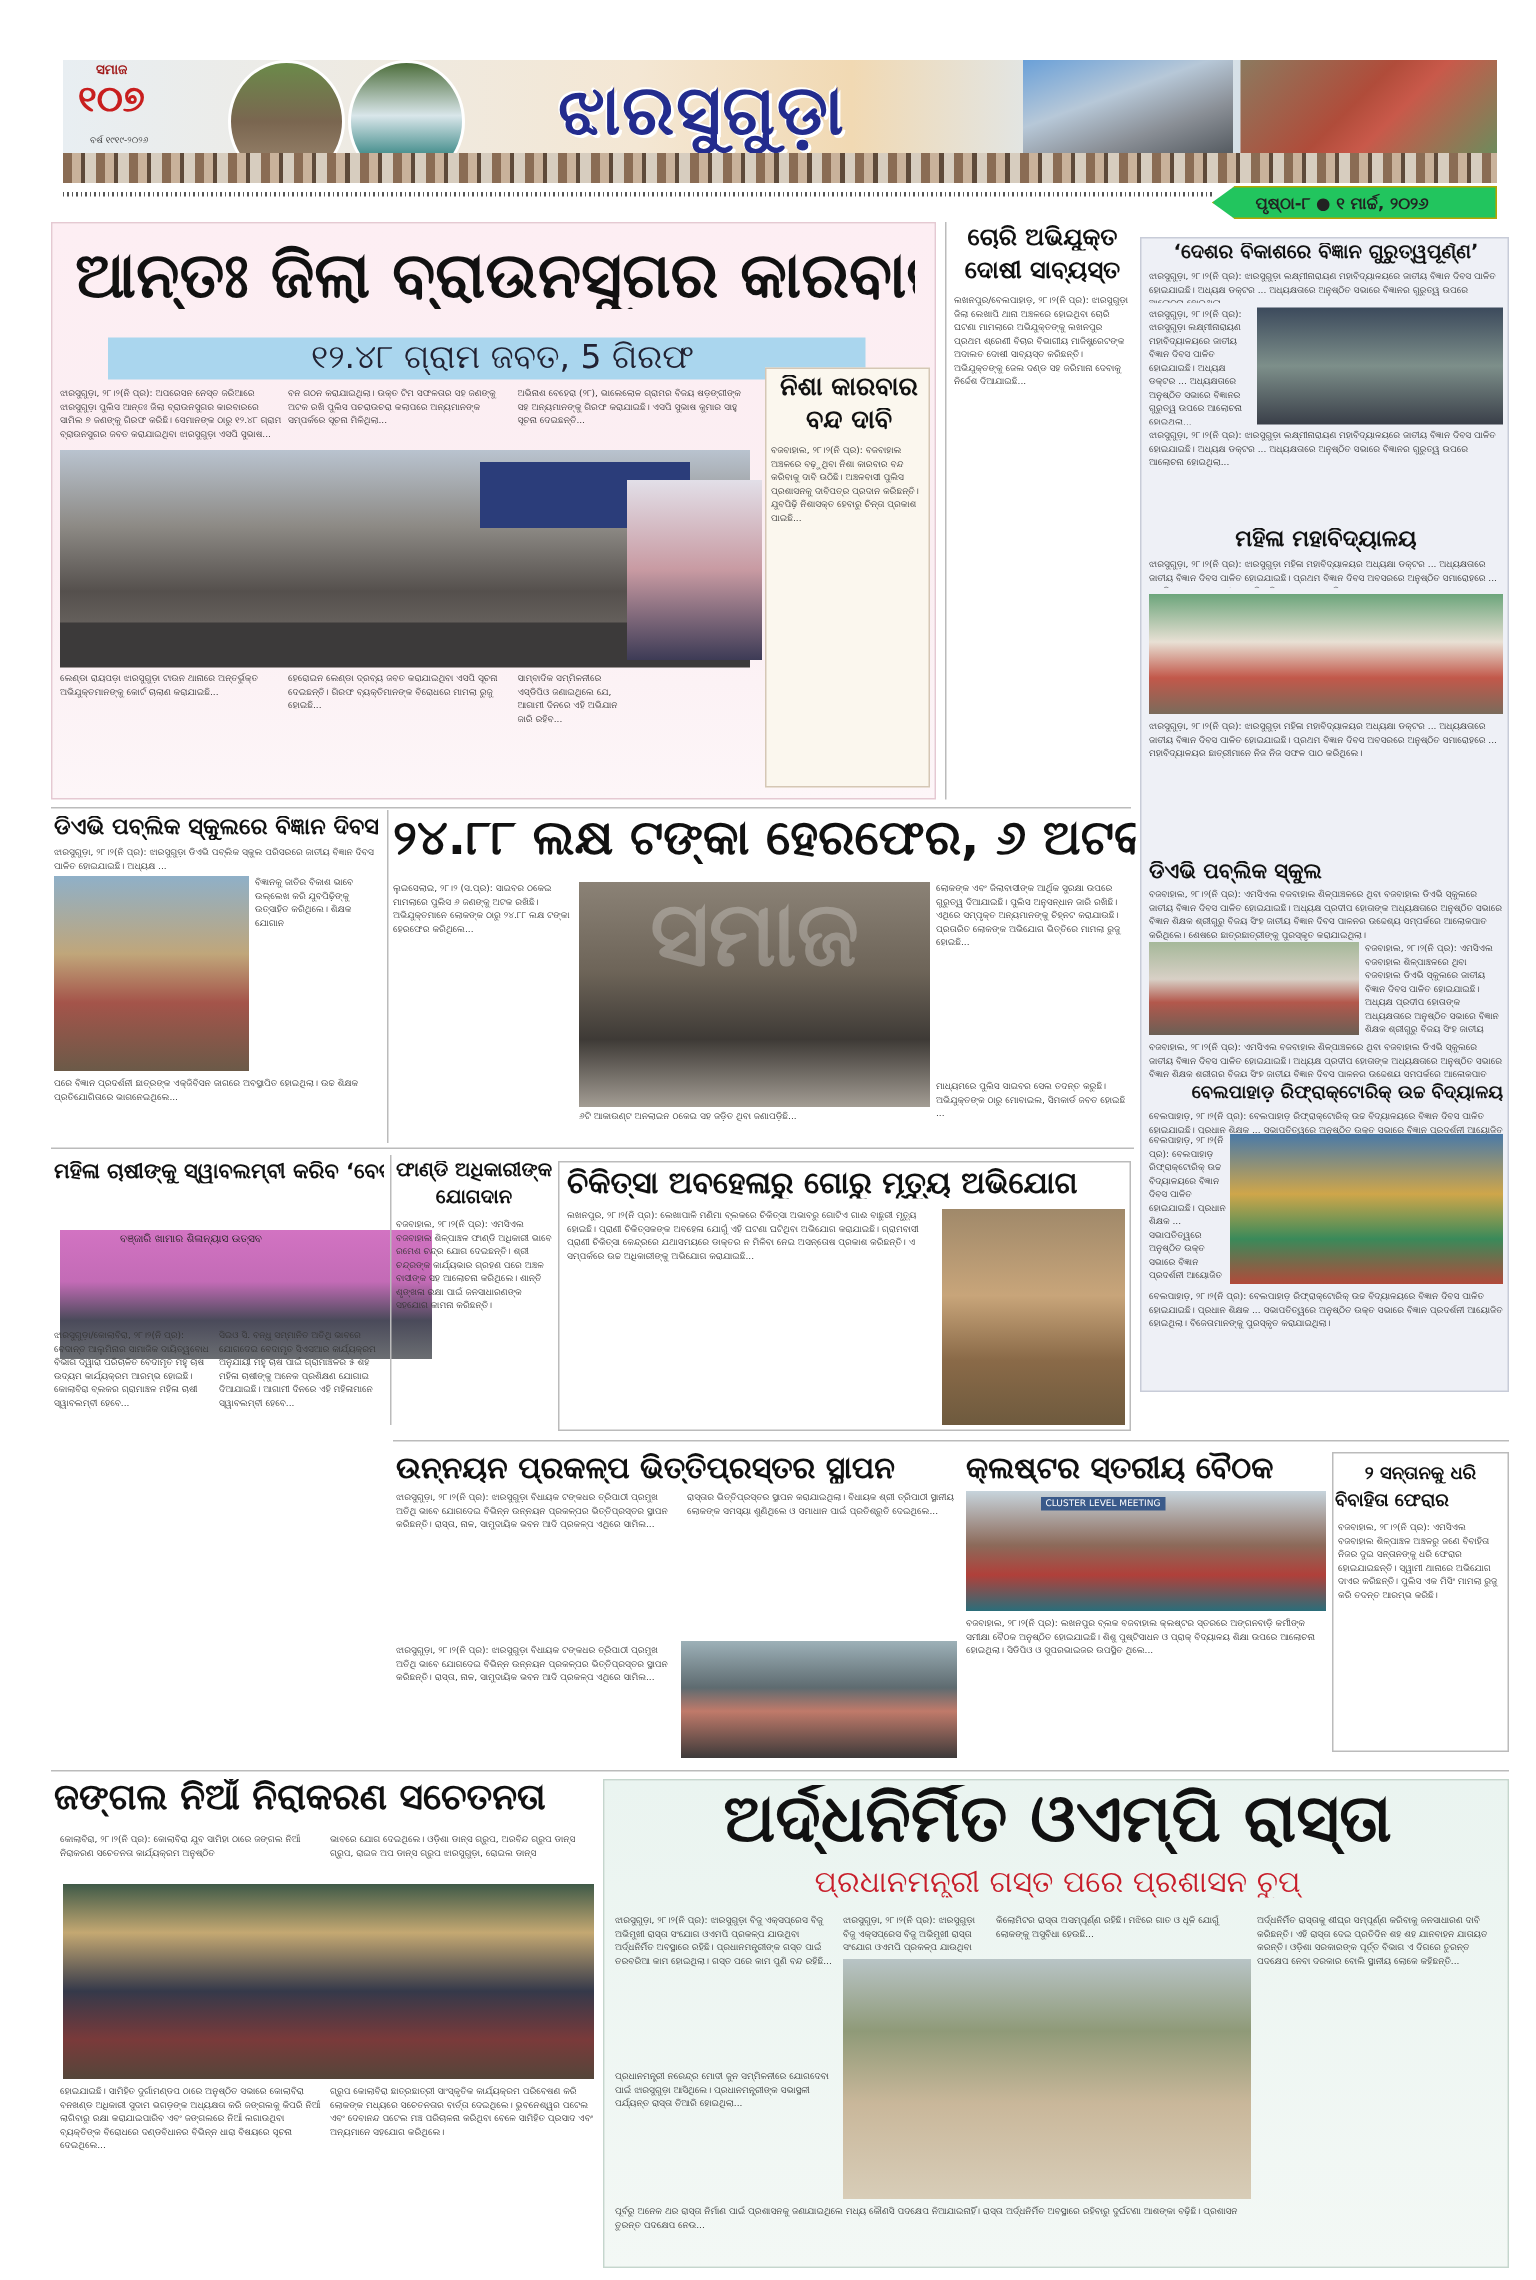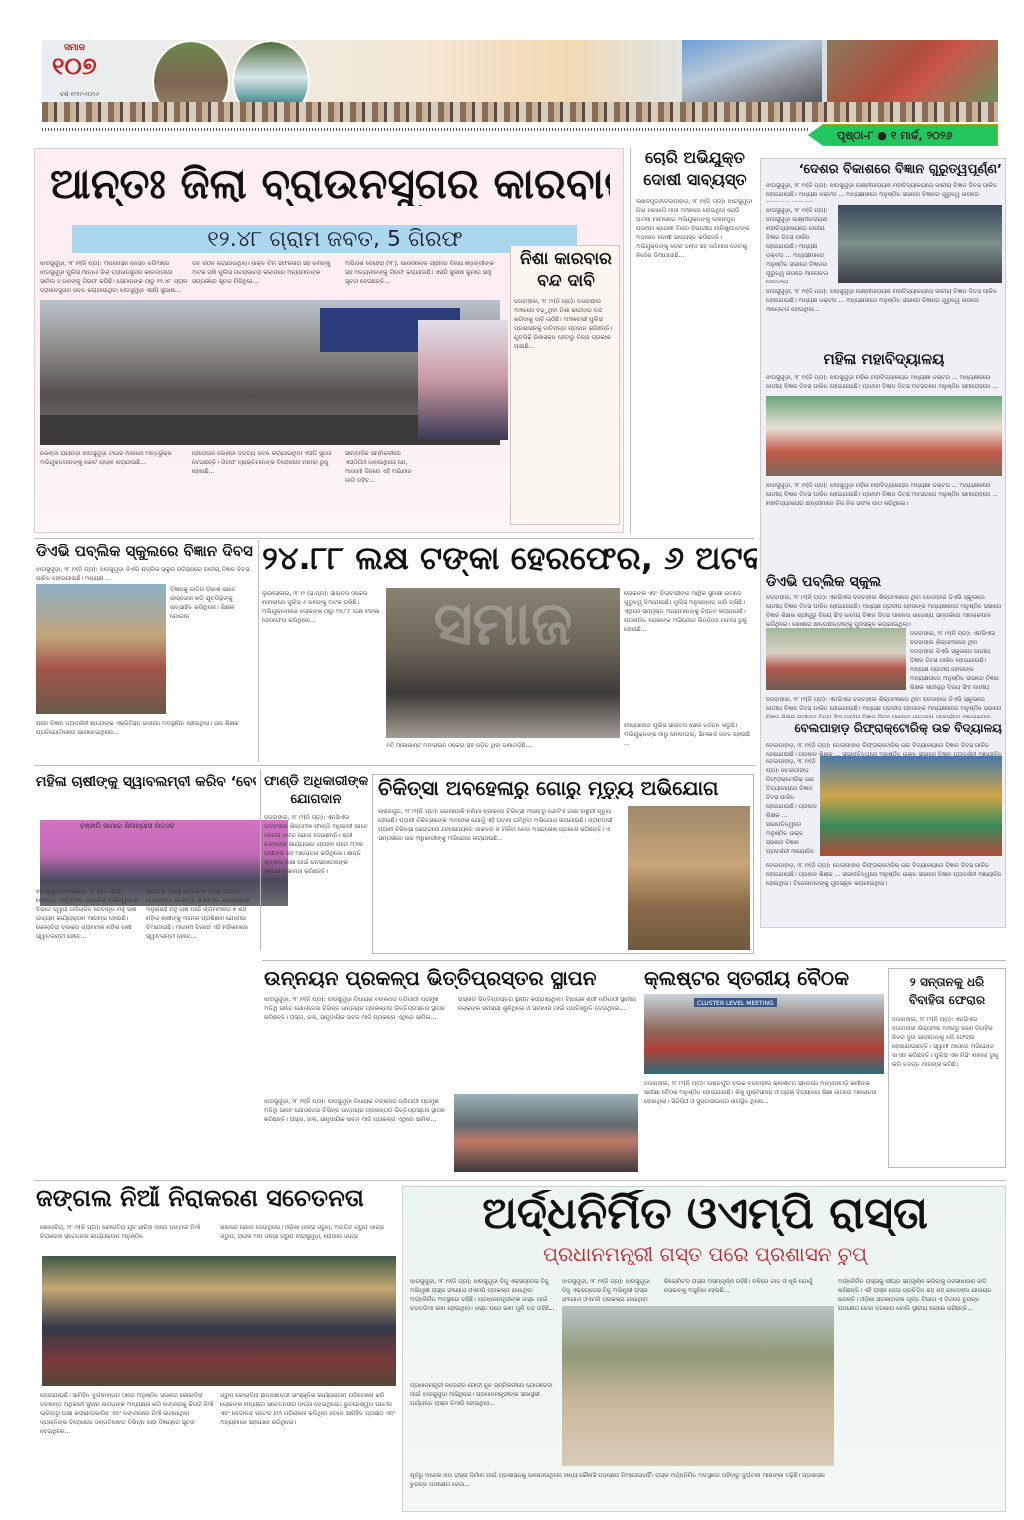--- a/index.html
+++ b/index.html
@@ -43,6 +43,7 @@
   <div class="logo-sub">ବର୍ଷ ୧୯୧୯-୨୦୨୬</div>
   <div class="oval" style="left:110px;background:linear-gradient(180deg,#6b8a4a,#7a6650,#a08b73);"></div>
   <div class="oval" style="left:190px;background:linear-gradient(180deg,#4d6e3c,#d9e6ea 45%,#3e8a88 80%);"></div>
+  <div class="title">ଝାରସୁଗୁଡ଼ା</div>
   <div class="pic-r1"></div>
   <div class="pic-r2"></div>
   <div class="strip"></div>

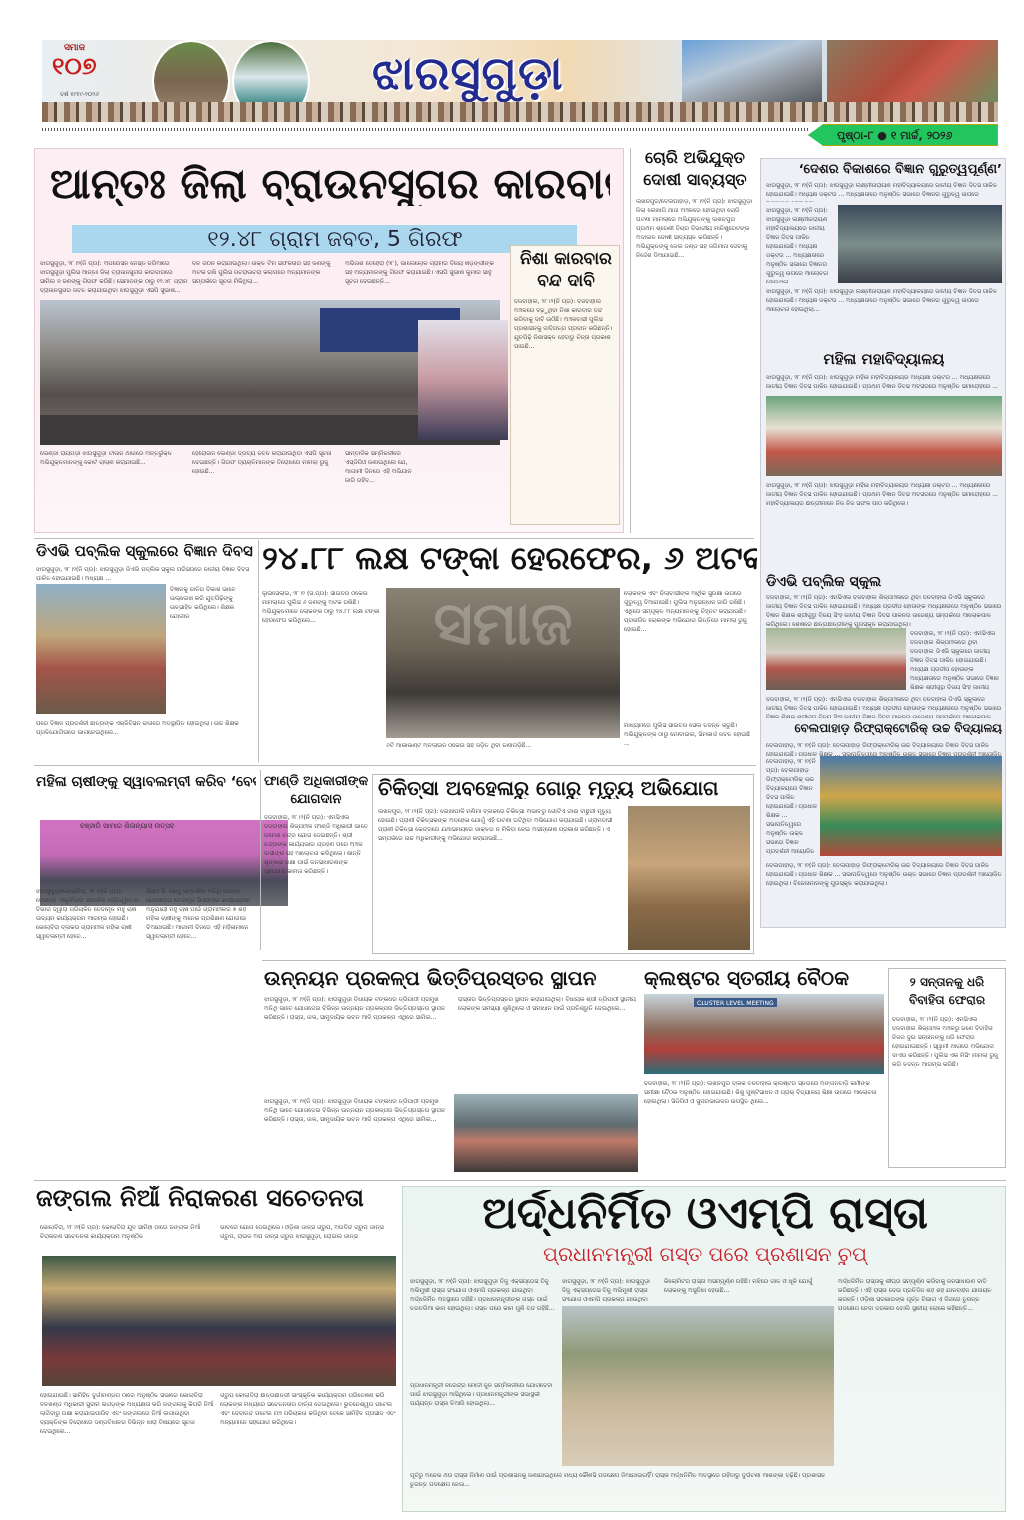--- a/index.html
+++ b/index.html
@@ -80,7 +80,7 @@
 <div class="body-text" style="left:636px;top:196px;width:118px;height:330px;">ଲଖନପୁର/ବେଲପାହାଡ଼, ୨୮।୨(ନି ପ୍ର): ଝାରସୁଗୁଡ଼ା ଜିଲା ଲେଖାପି ଥାନା ଅଞ୍ଚଳରେ ହୋଇଥିବା ଚୋରି ଘଟଣା ମାମଲାରେ ଅଭିଯୁକ୍ତଙ୍କୁ ଲଖନପୁର ପ୍ରଥମ ଶ୍ରେଣୀ ବିଚାର ବିଭାଗୀୟ ମାଜିଷ୍ଟ୍ରେଟଙ୍କ ଅଦାଲତ ଦୋଷୀ ସାବ୍ୟସ୍ତ କରିଛନ୍ତି। ଅଭିଯୁକ୍ତଙ୍କୁ ଜେଲ ଦଣ୍ଡ ସହ ଜରିମାନା ଦେବାକୁ ନିର୍ଦ୍ଦେଶ ଦିଆଯାଇଛି...</div>
 
 <div class="abs gray-col-box" style="left:760px;top:158px;width:246px;height:770px;"></div>
-<div class="hd" style="left:766px;top:162px;width:236px;font-size:13px;text-align:right;">‘ଦେଶର ବିକାଶରେ ବିଜ୍ଞାନ ଗୁରୁତ୍ୱପୂର୍ଣ୍ଣ’</div>
+<div class="hd" style="left:766px;top:162px;width:236px;font-size:13px;text-align:center;">‘ଦେଶର ବିକାଶରେ ବିଜ୍ଞାନ ଗୁରୁତ୍ୱପୂର୍ଣ୍ଣ’</div>
 <div class="body-text" style="left:766px;top:180px;width:236px;height:22px;">ଝାରସୁଗୁଡ଼ା, ୨୮।୨(ନି ପ୍ର): ଝାରସୁଗୁଡ଼ା ଲକ୍ଷ୍ମୀନାରାୟଣ ମହାବିଦ୍ୟାଳୟରେ ଜାତୀୟ ବିଜ୍ଞାନ ଦିବସ ପାଳିତ ହୋଇଯାଇଛି। ଅଧ୍ୟକ୍ଷ ଡକ୍ଟର ... ଅଧ୍ୟକ୍ଷତାରେ ଅନୁଷ୍ଠିତ ସଭାରେ ବିଜ୍ଞାନର ଗୁରୁତ୍ୱ ଉପରେ ଆଲୋଚନା ହୋଇଥିଲା...</div>
 <div class="ph photo" style="left:838px;top:205px;width:164px;height:78px;background:linear-gradient(180deg,#3c4a5c,#7d8f8a 50%,#3a3f49);"></div>
 <div class="body-text" style="left:766px;top:205px;width:68px;height:78px;">ଝାରସୁଗୁଡ଼ା, ୨୮।୨(ନି ପ୍ର): ଝାରସୁଗୁଡ଼ା ଲକ୍ଷ୍ମୀନାରାୟଣ ମହାବିଦ୍ୟାଳୟରେ ଜାତୀୟ ବିଜ୍ଞାନ ଦିବସ ପାଳିତ ହୋଇଯାଇଛି। ଅଧ୍ୟକ୍ଷ ଡକ୍ଟର ... ଅଧ୍ୟକ୍ଷତାରେ ଅନୁଷ୍ଠିତ ସଭାରେ ବିଜ୍ଞାନର ଗୁରୁତ୍ୱ ଉପରେ ଆଲୋଚନା ହୋଇଥିଲା...</div>

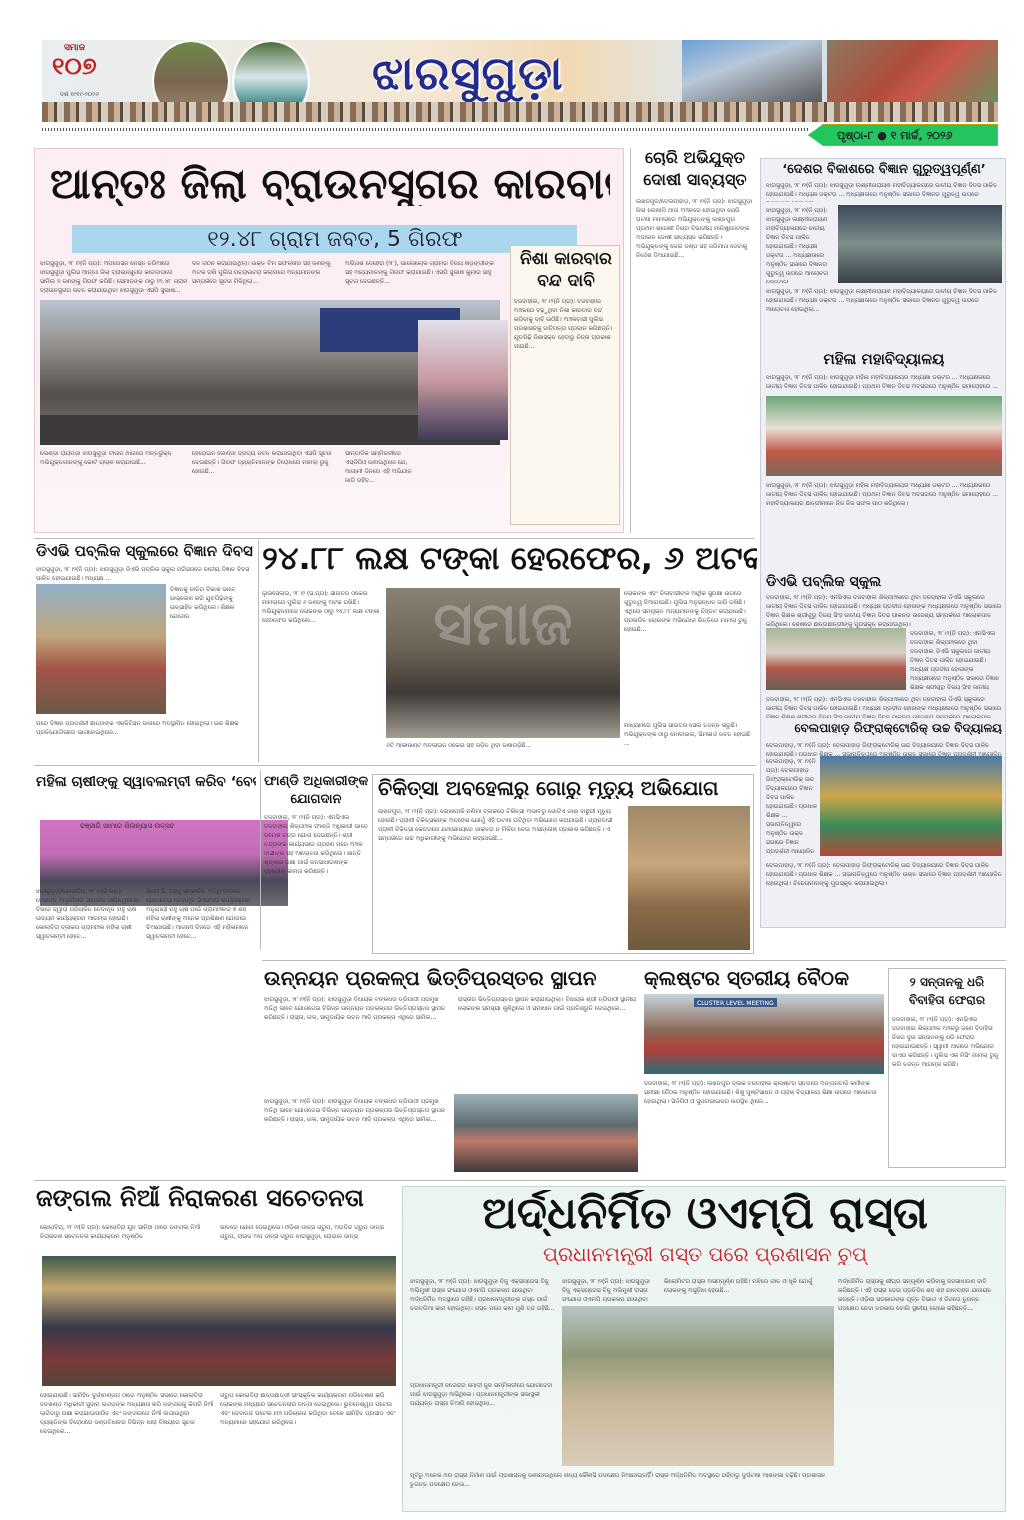--- a/index.html
+++ b/index.html
@@ -150,7 +150,7 @@
 
 <div class="abs" style="left:888px;top:968px;width:118px;height:200px;border:1px solid #bbb;"></div>
 <div class="hd" style="left:890px;top:976px;width:114px;font-size:12px;text-align:center;">୨ ସନ୍ତାନକୁ ଧରି</div>
-<div class="hd" style="left:890px;top:994px;width:114px;font-size:12px;text-align:center;">ବିବାହିତା ଫେରାର</div>
+<div class="hd" style="left:890px;top:994px;width:114px;font-size:12px;text-align:left;">ବିବାହିତା ଫେରାର</div>
 <div class="body-text" style="left:892px;top:1014px;width:110px;height:150px;">ବଜବାହାଲ, ୨୮।୨(ନି ପ୍ର): ଏମସିଏଲ ବଜବାହାଲ ଶିଳ୍ପାଞ୍ଚଳ ଅଞ୍ଚଳରୁ ଜଣେ ବିବାହିତା ନିଜର ଦୁଇ ସନ୍ତାନଙ୍କୁ ଧରି ଫେରାର ହୋଇଯାଇଛନ୍ତି। ସ୍ୱାମୀ ଥାନାରେ ଅଭିଯୋଗ ଦାଏର କରିଛନ୍ତି। ପୁଲିସ ଏକ ମିସିଂ ମାମଲା ରୁଜୁ କରି ତଦନ୍ତ ଆରମ୍ଭ କରିଛି।</div>
 
 <div class="hline" style="left:34px;top:1180px;width:972px;"></div>

